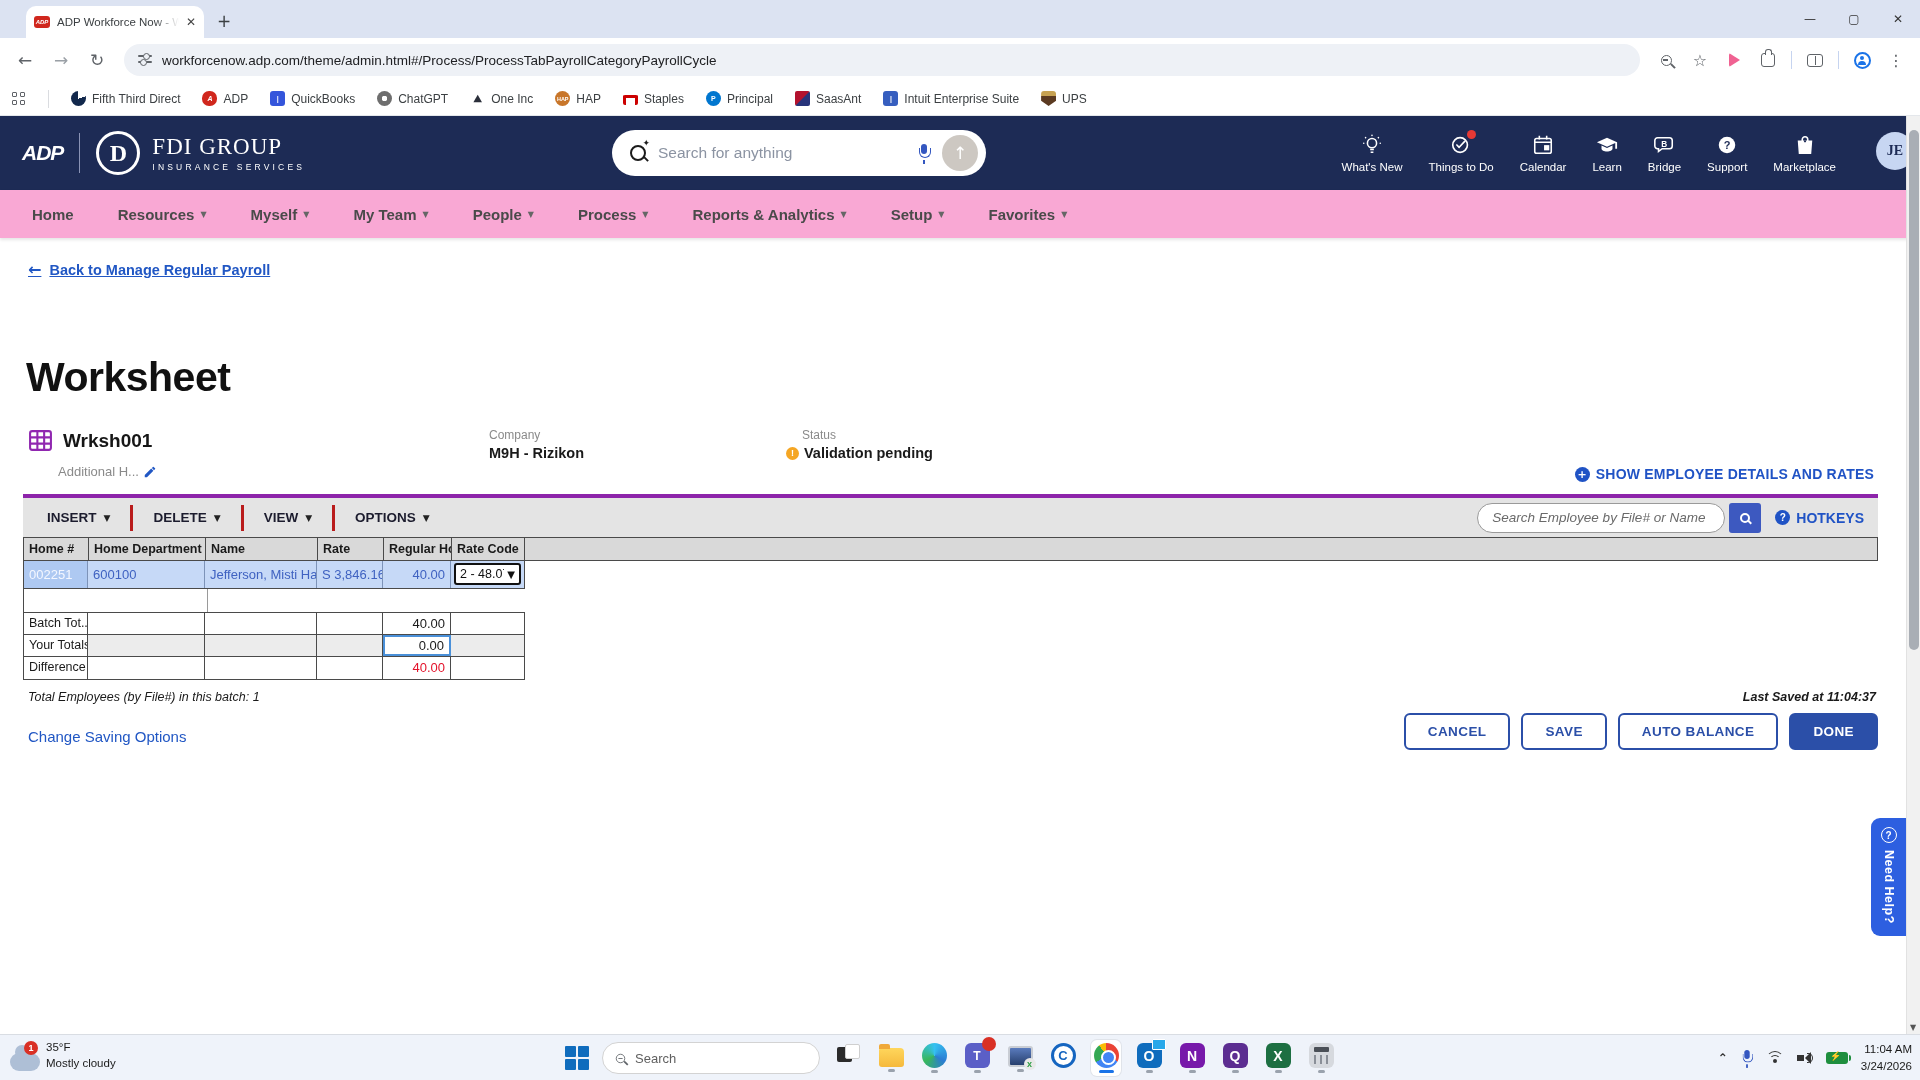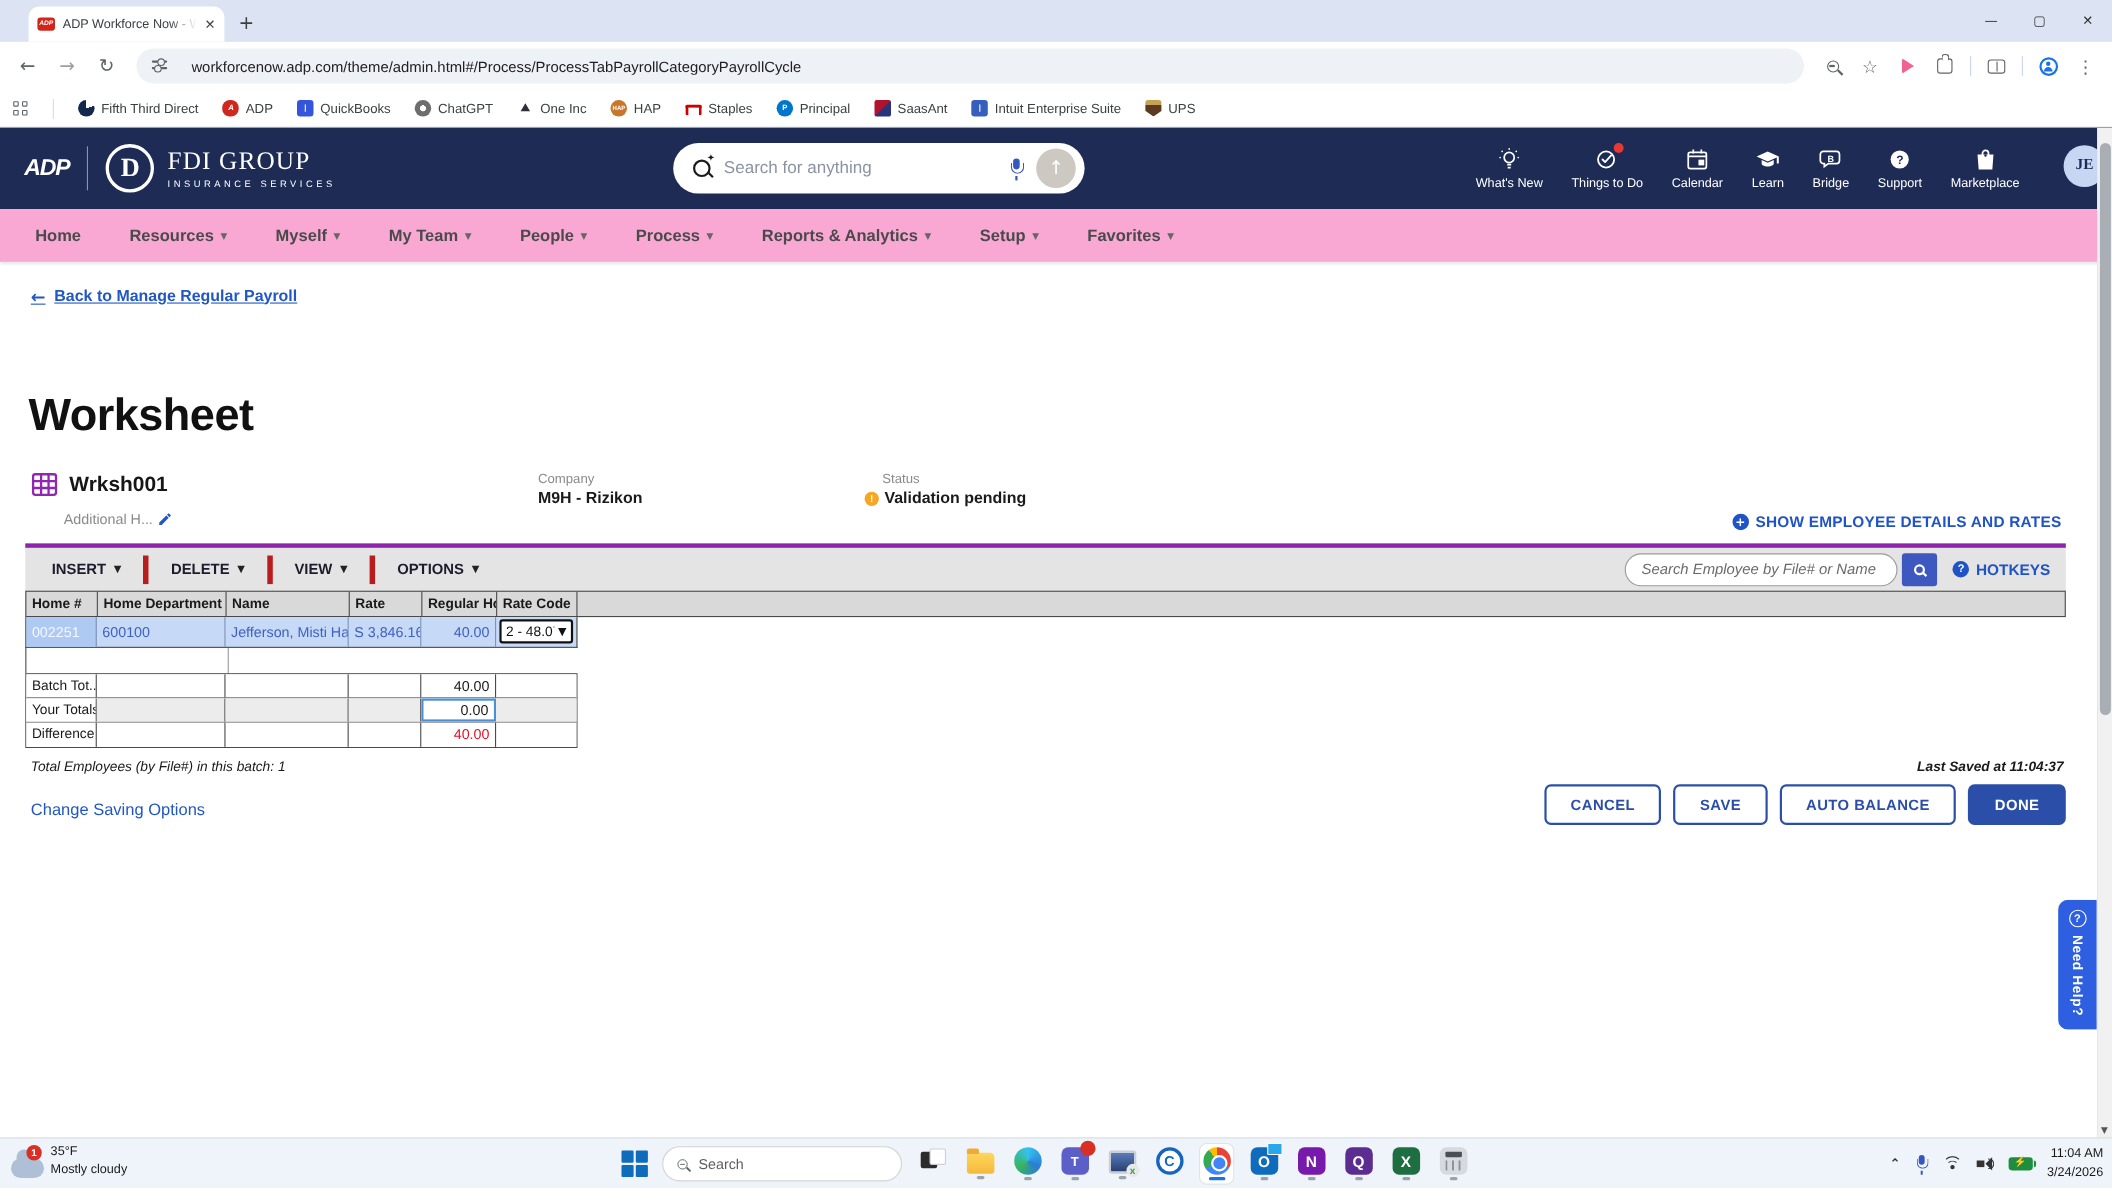--- a/index.html
+++ b/index.html
@@ -24,7 +24,7 @@
   .navbtn { font-size:17px; color:#5f6368; width:30px; height:30px; display:flex; align-items:center; justify-content:center; border-radius:50%; }
   .navbtn.fwd { color:#9aa0a6; }
   .urlbar { flex:1; height:32px; background:#eef1f6; border-radius:16px; display:flex; align-items:center;
-    padding:0 14px; gap:22px; margin:0 6px; }
+    padding:0 14px; gap:10px; margin:0 6px; }
   .siteinfo { width:14px; height:12px; position:relative; }
   .siteinfo i { position:absolute; left:0; right:0; height:2px; background:#5f6368; border-radius:2px; }
   .siteinfo i:nth-child(1){ top:1px; } .siteinfo i:nth-child(2){ top:7px; }

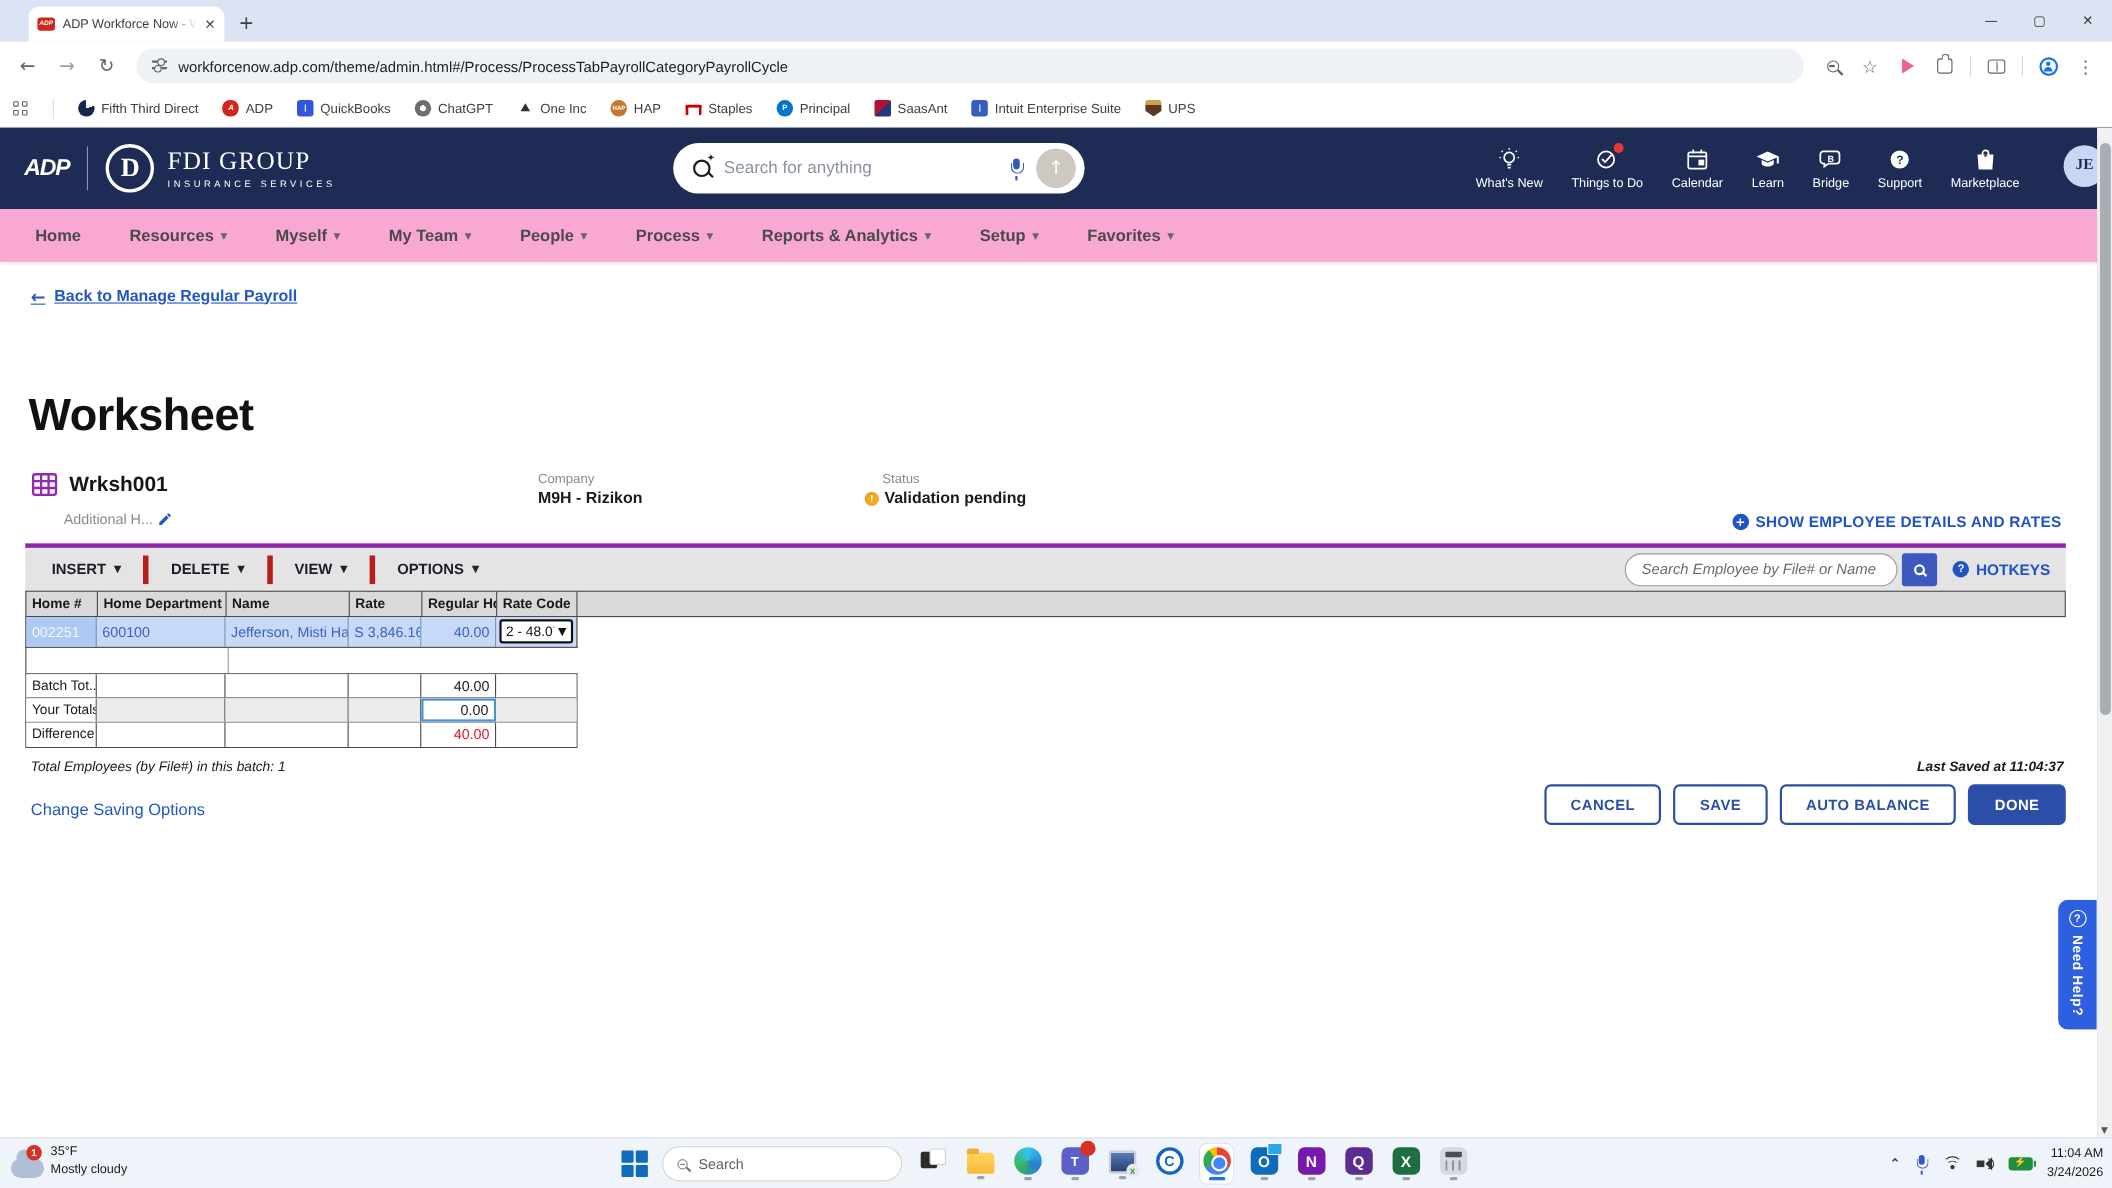--- a/index.html
+++ b/index.html
@@ -111,7 +111,7 @@
   .grid-toolbar { position:absolute; left:23px; top:256px; width:1855px; height:43px; background:#e4e4e4;
     border-top:4px solid #8d24aa; display:flex; align-items:center; padding:0 4px; }
   .gt-btn { font-size:13.5px; font-weight:bold; color:#1c1c2e; padding:0 20px; height:26px; display:flex;
-    align-items:center; gap:7px; border-right:5px solid #b91c1c; }
+    align-items:center; gap:7px; border-right:3px solid #b91c1c; }
   .gt-caret { font-size:9px; color:#222; }
   .gt-right { margin-left:auto; display:flex; align-items:center; gap:14px; padding-right:10px; }
   .emp-search { width:248px; height:30px; border:1px solid #9a9a9a; border-radius:15px; background:#fff;

